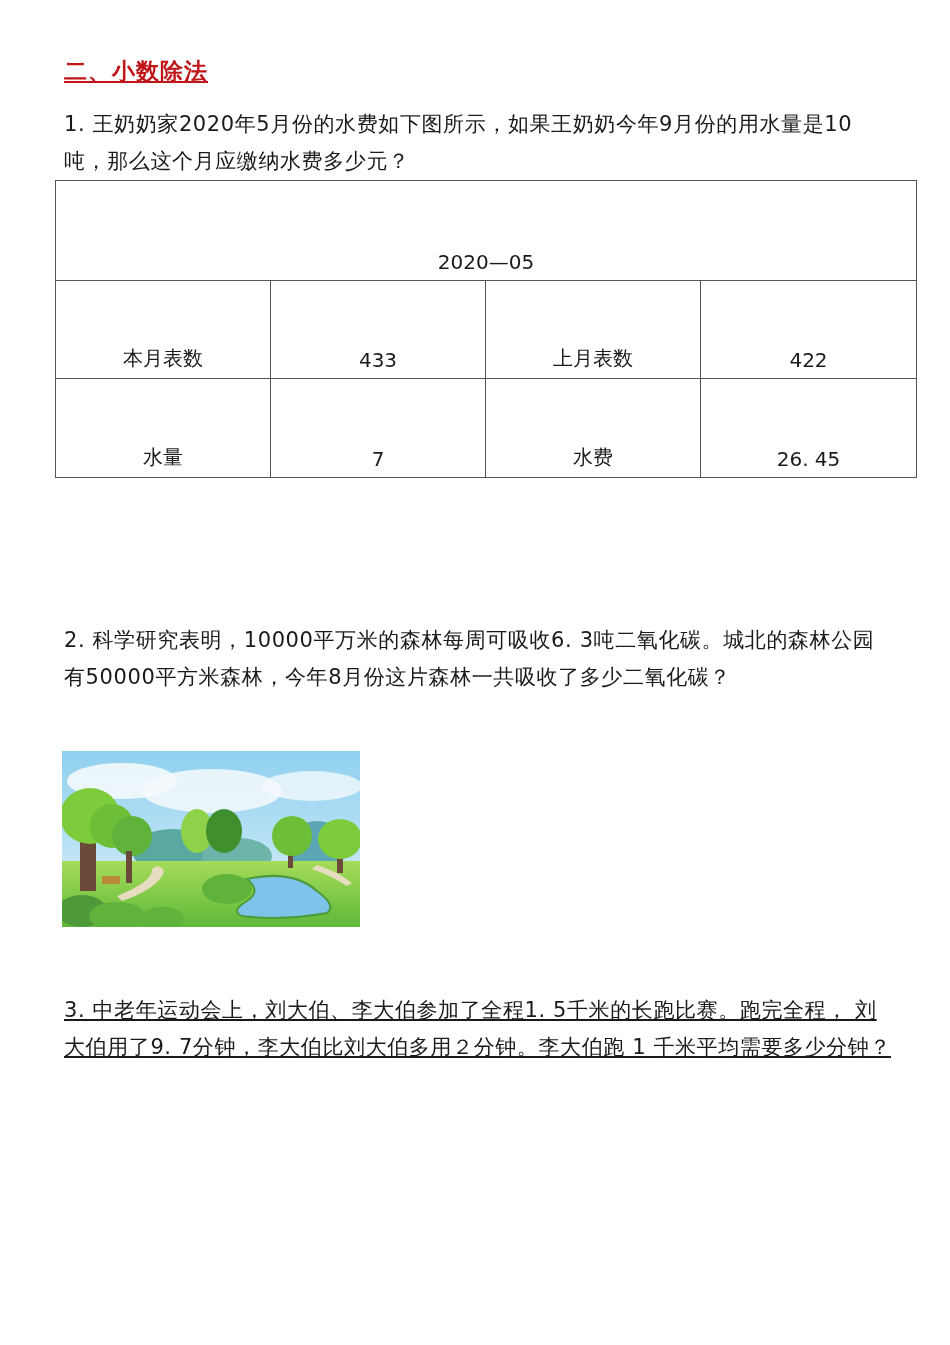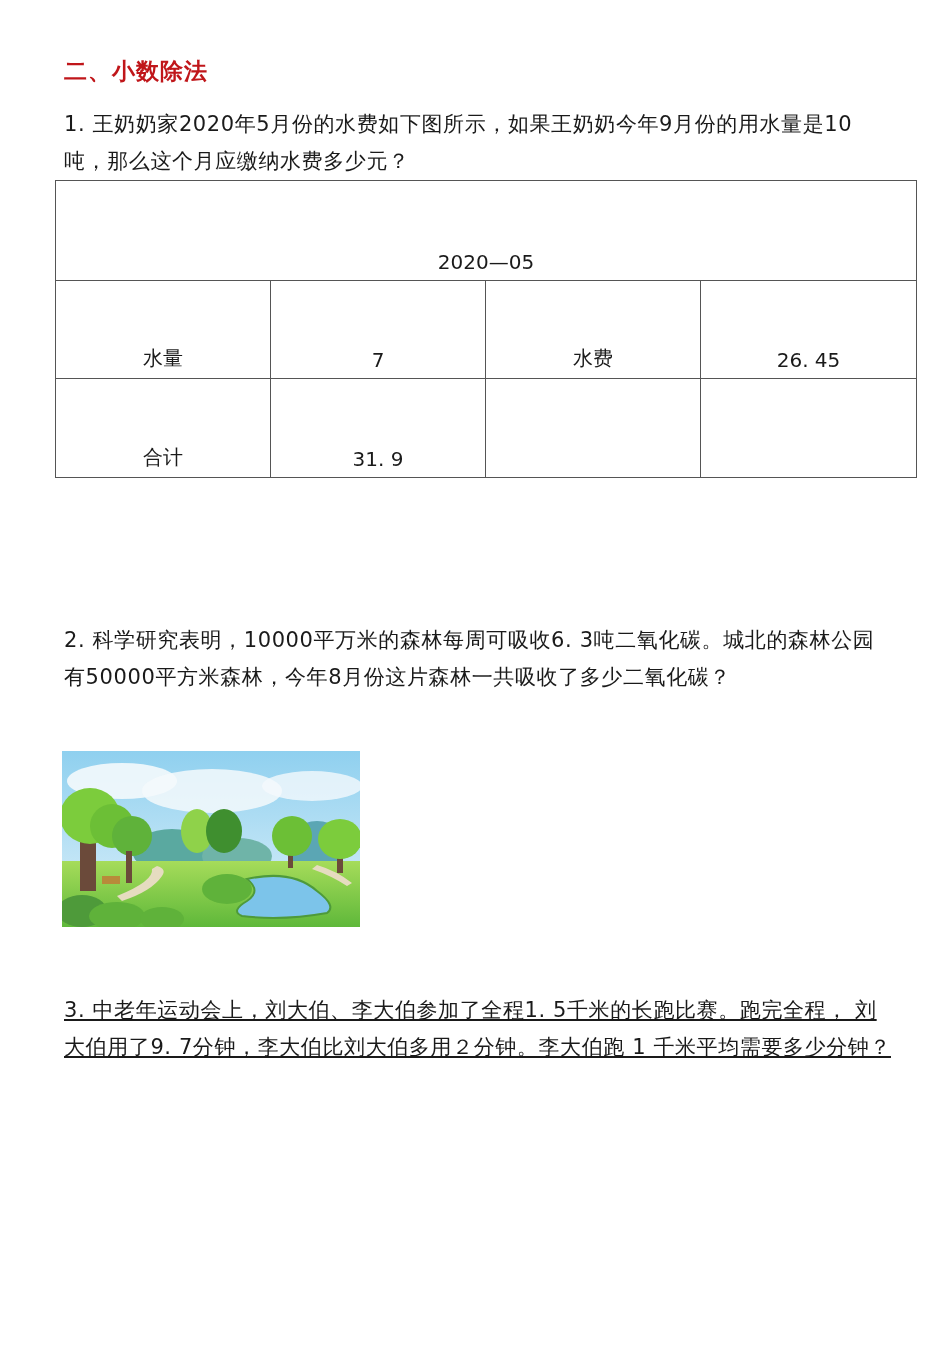--- a/index.html
+++ b/index.html
@@ -10,7 +10,7 @@
   }
   .section-title {
     position: absolute; left: 64px; top: 56px;
-    font-size: 23px; font-weight: bold; color: #c0161a; letter-spacing: 1px;
+    font-size: 23px; font-weight: bold; color: #c0161a; letter-spacing: 1px; text-decoration: underline;
   }
   .question {
     position: absolute; left: 64px; width: 830px;

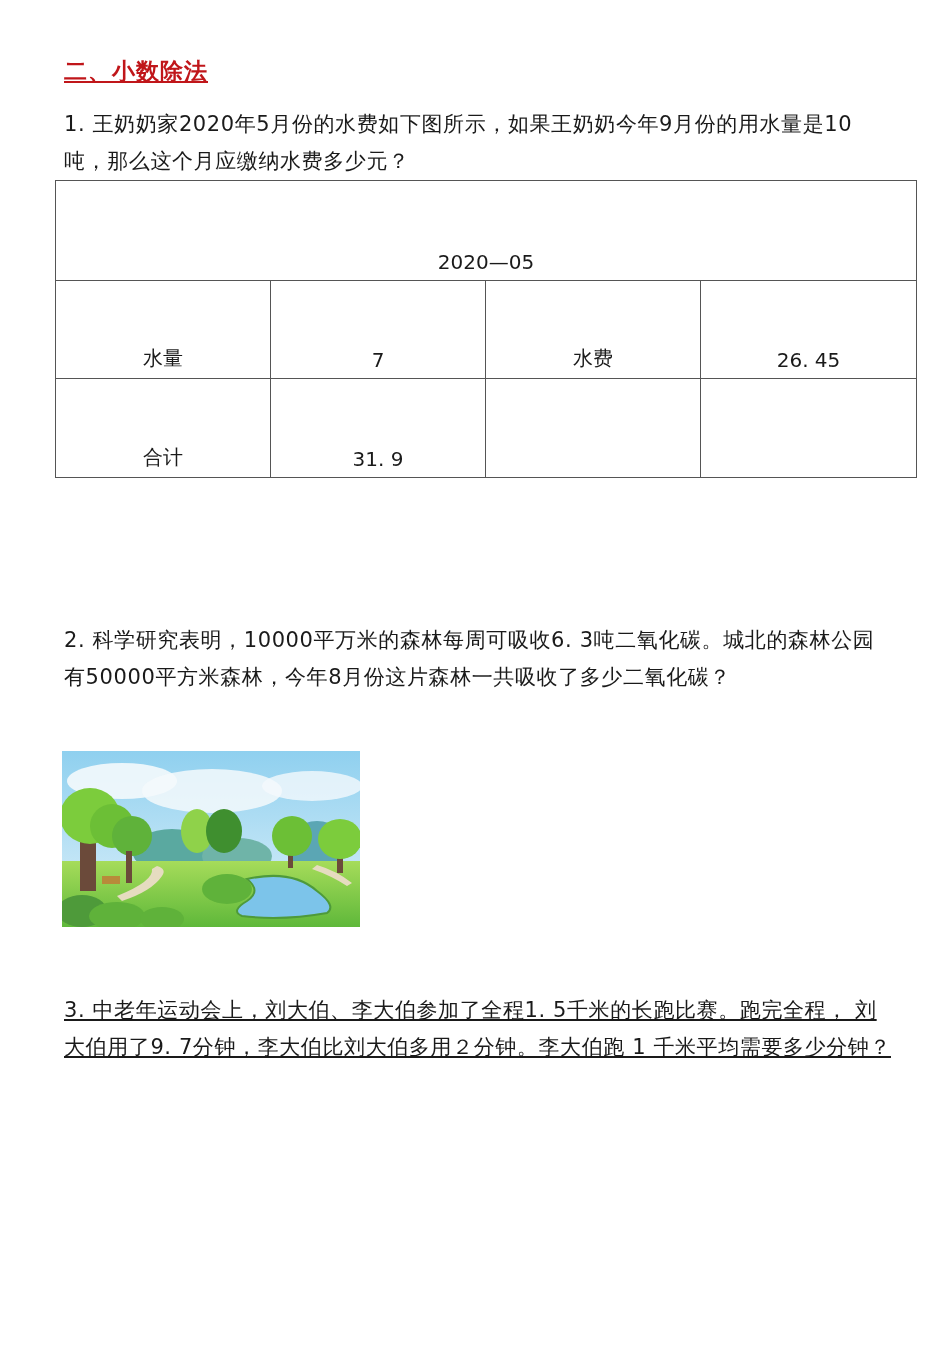--- a/index.html
+++ b/index.html
@@ -59,6 +59,12 @@
   <tbody>
       <tr>
     <td class="head" colspan="4">2020—05</td>
+  </tr>
+  <tr>
+    <td>本月表数</td>
+    <td>433</td>
+    <td>上月表数</td>
+    <td>422</td>
   </tr>
   <tr>
     <td>水量</td>

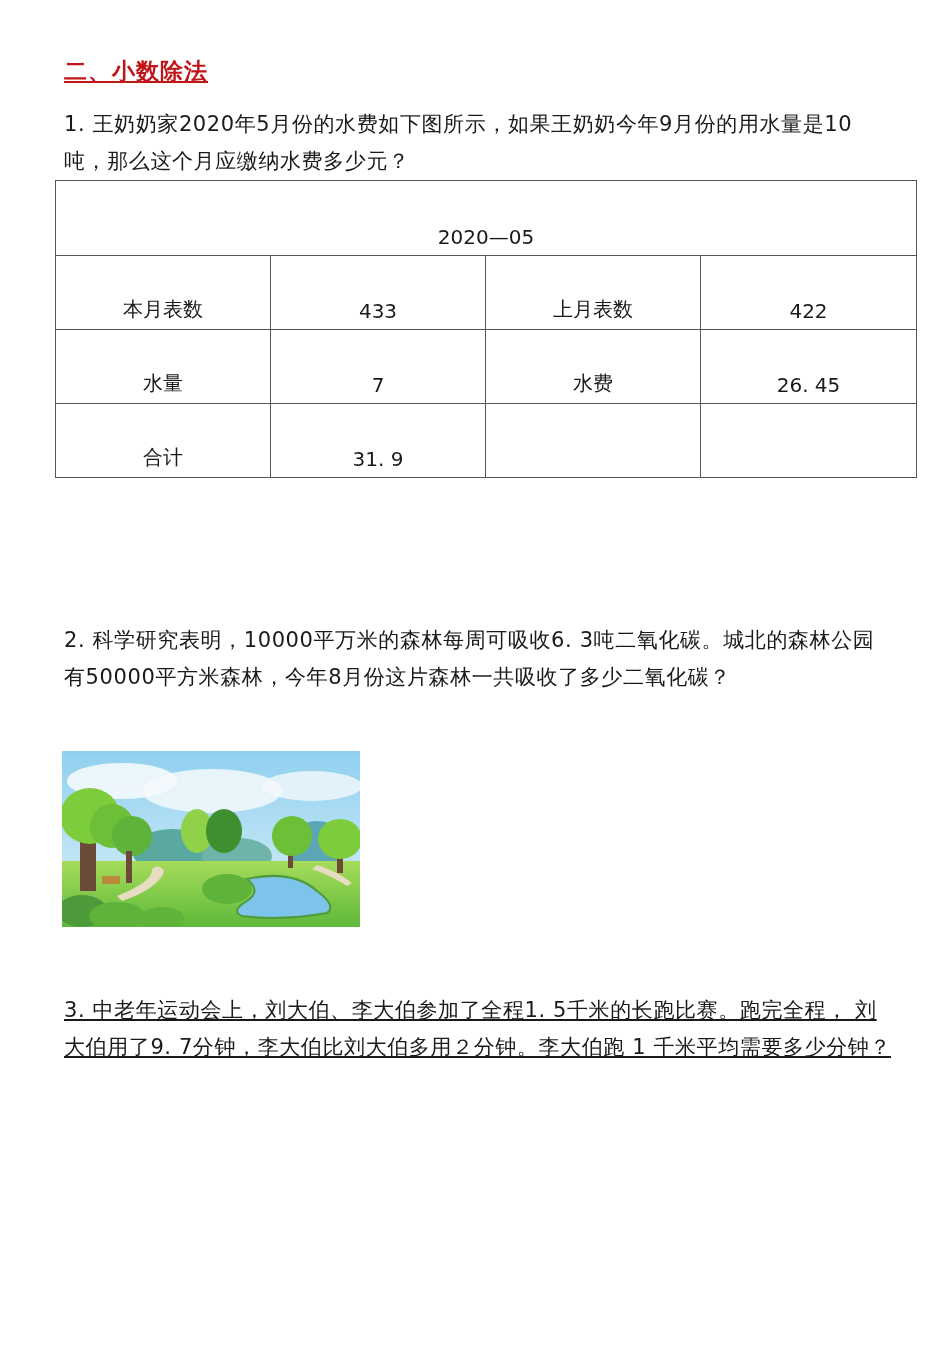--- a/index.html
+++ b/index.html
@@ -72,12 +72,6 @@
     <td>水费</td>
     <td>26. 45</td>
   </tr>
-  <tr>
-    <td>合计</td>
-    <td>31. 9</td>
-    <td></td>
-    <td></td>
-  </tr>
 </tbody>
   </table>
 

